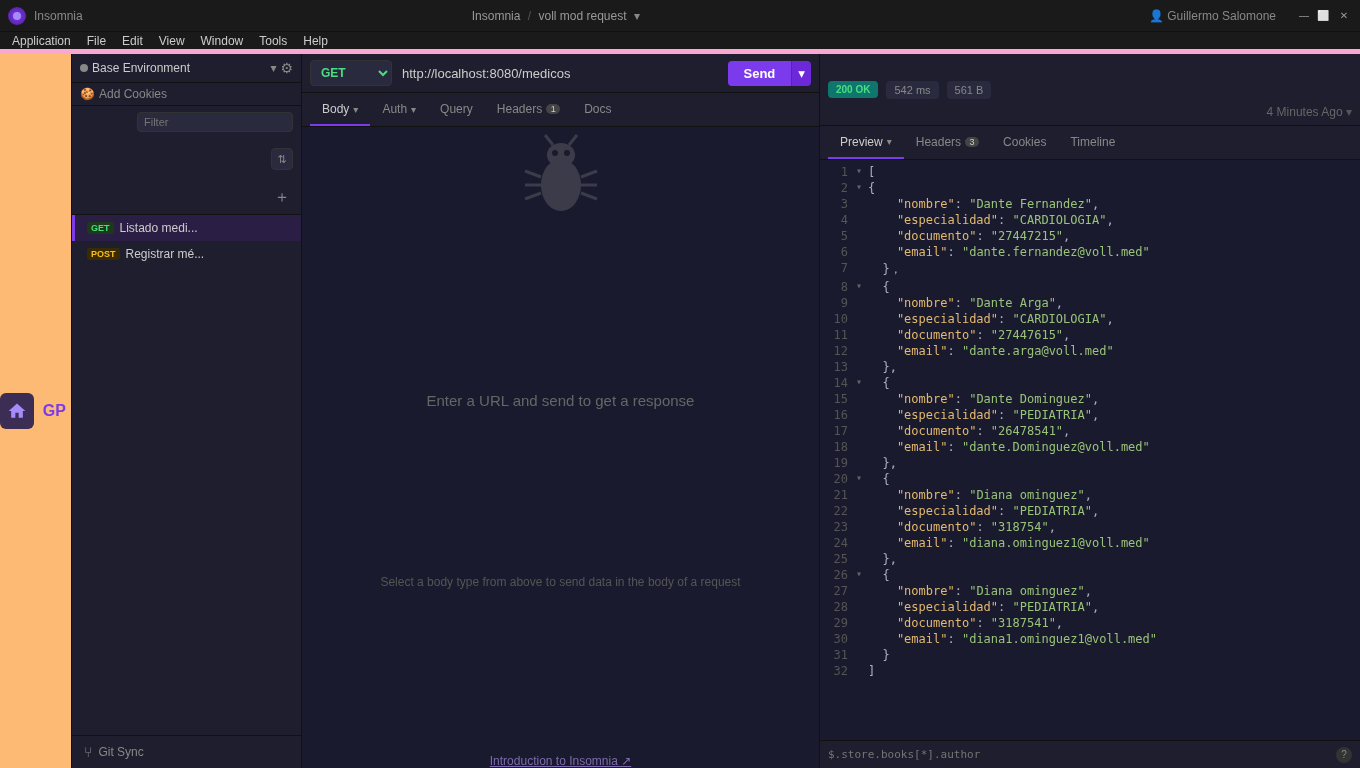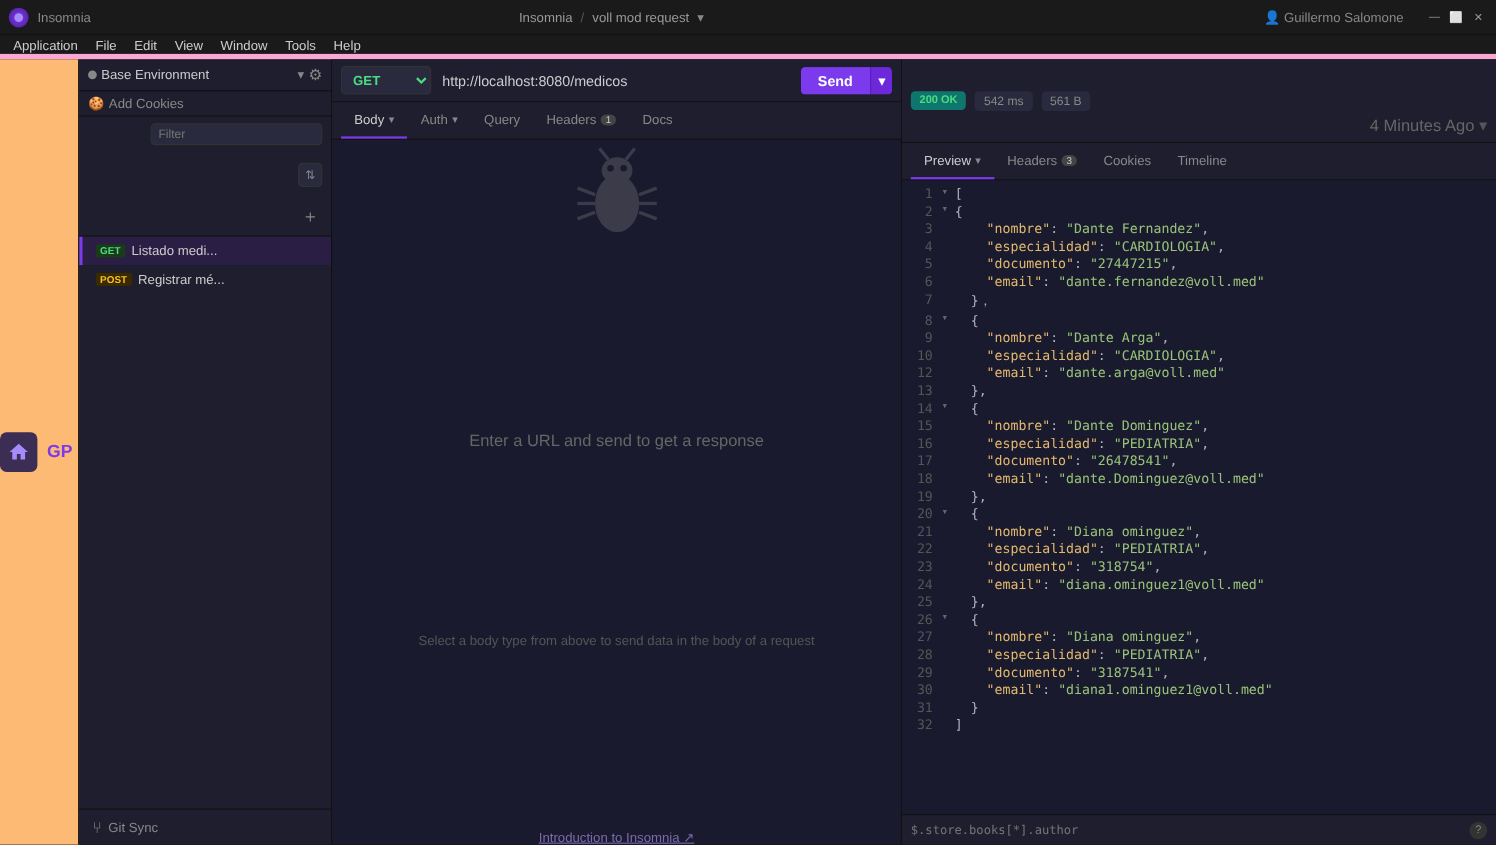--- a/index.html
+++ b/index.html
@@ -376,7 +376,7 @@
     .timestamp {
       margin-left: auto;
       color: #666;
-      font-size: 15px;
+      font-size: 12px;
       margin-top: 45px;
     }
 

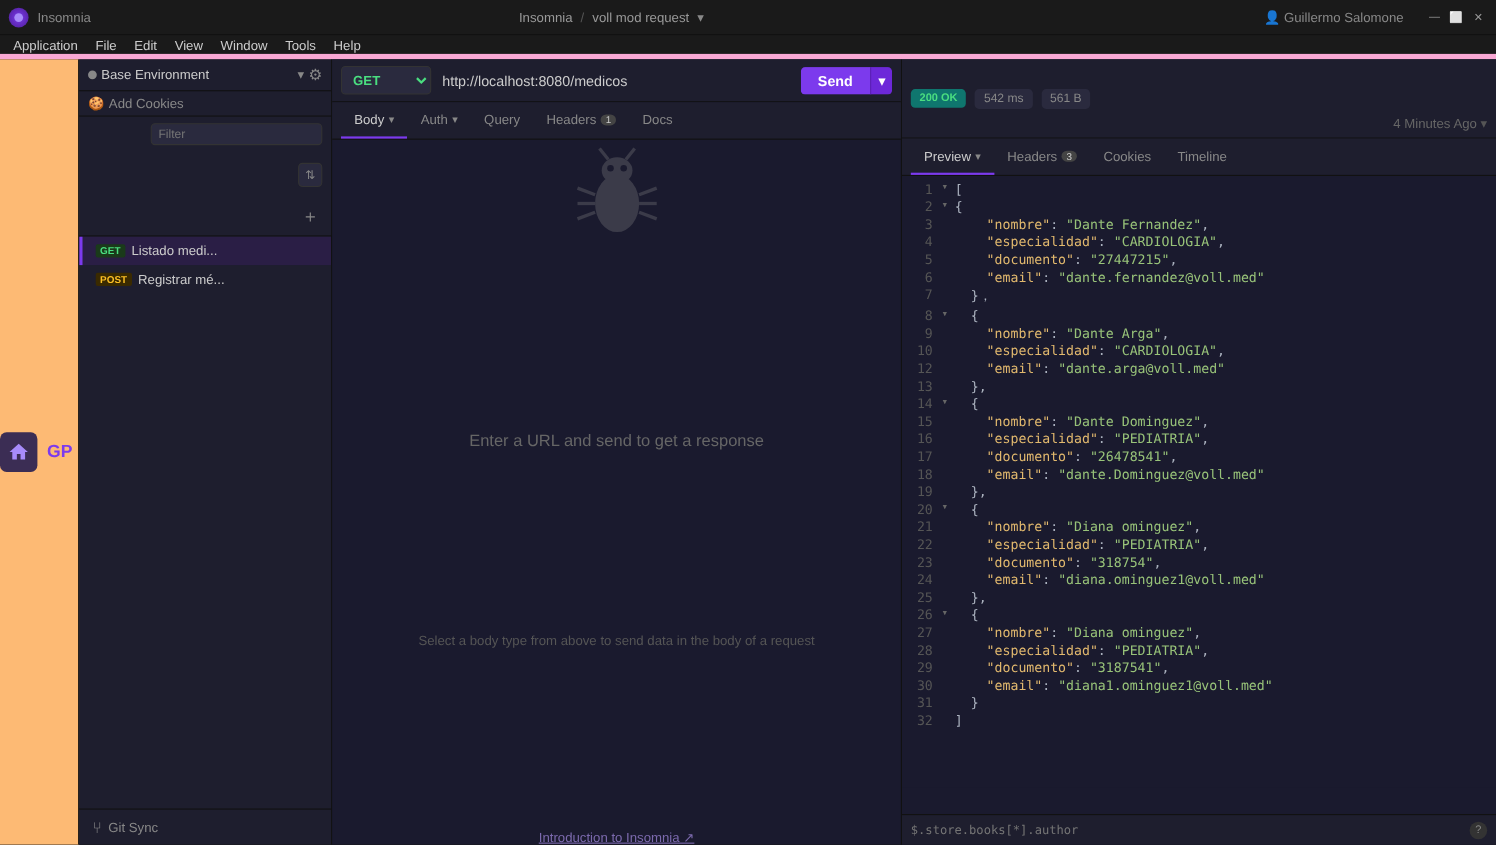--- a/index.html
+++ b/index.html
@@ -669,6 +669,11 @@
         <span class="json-content"><span class="json-key">&nbsp;&nbsp;&nbsp;&nbsp;"especialidad"</span><span class="json-punct">: </span><span class="json-str">"CARDIOLOGIA"</span><span class="json-punct">,</span></span>
       </div>
       <div class="json-line">
+        <span class="line-num">11</span>
+        <span class="collapse-arrow"></span>
+        <span class="json-content"><span class="json-key">&nbsp;&nbsp;&nbsp;&nbsp;"documento"</span><span class="json-punct">: </span><span class="json-str">"27447615"</span><span class="json-punct">,</span></span>
+      </div>
+      <div class="json-line">
         <span class="line-num">12</span>
         <span class="collapse-arrow"></span>
         <span class="json-content"><span class="json-key">&nbsp;&nbsp;&nbsp;&nbsp;"email"</span><span class="json-punct">: </span><span class="json-str">"dante.arga@voll.med"</span></span>

